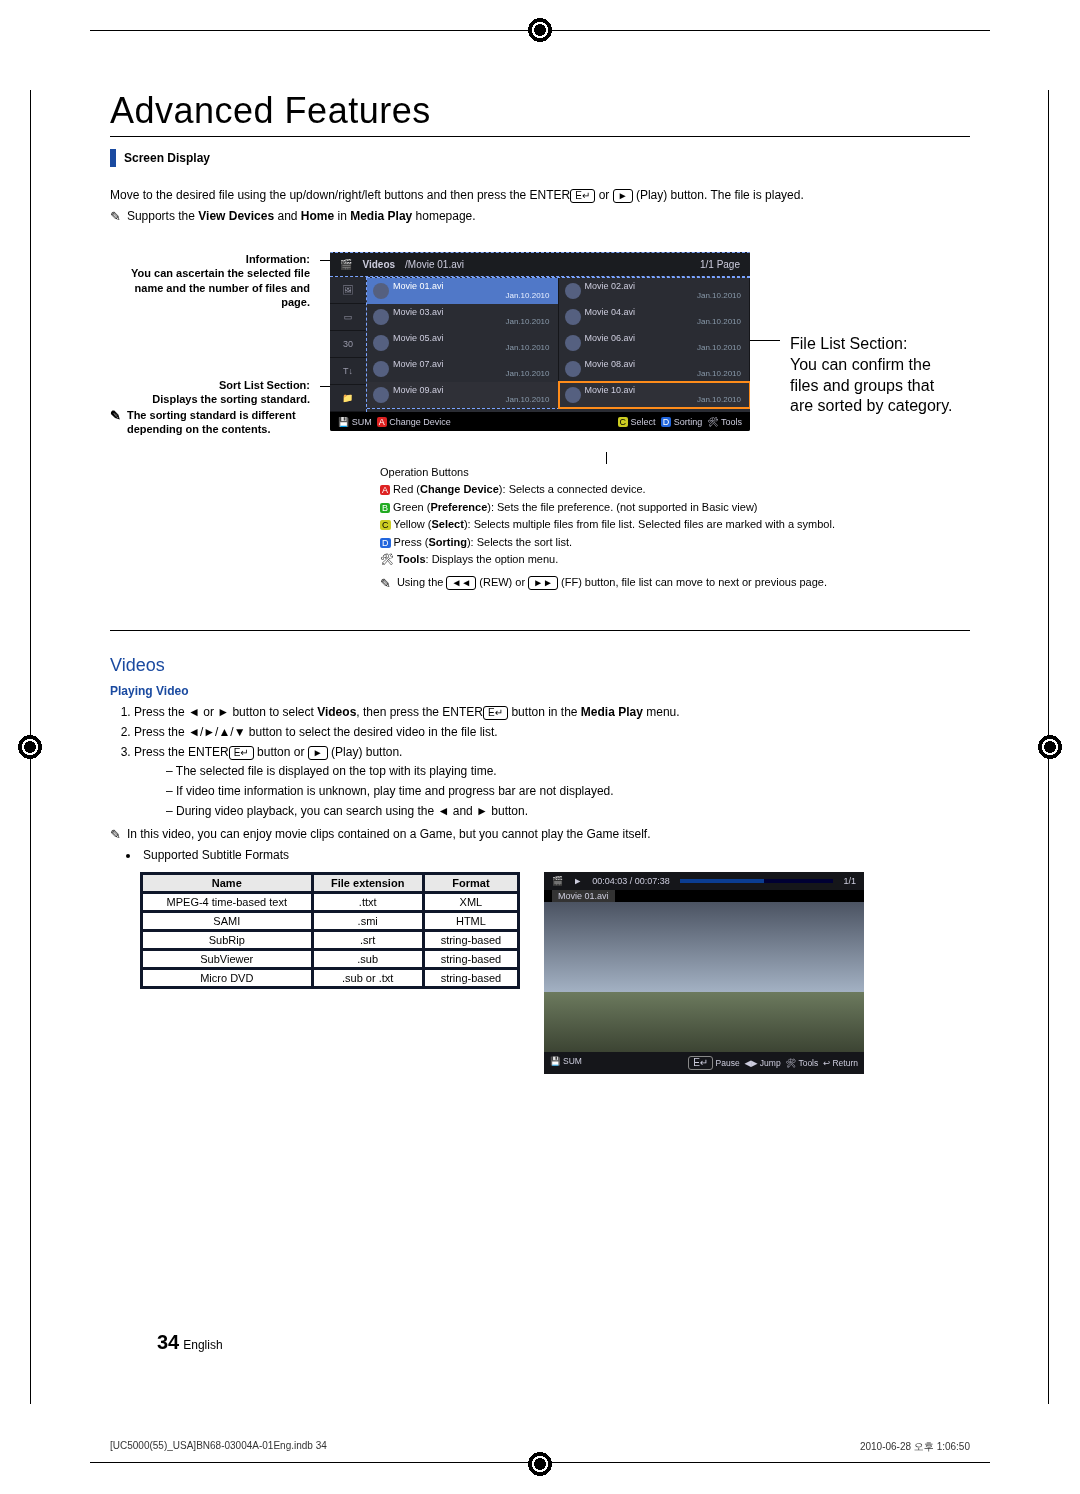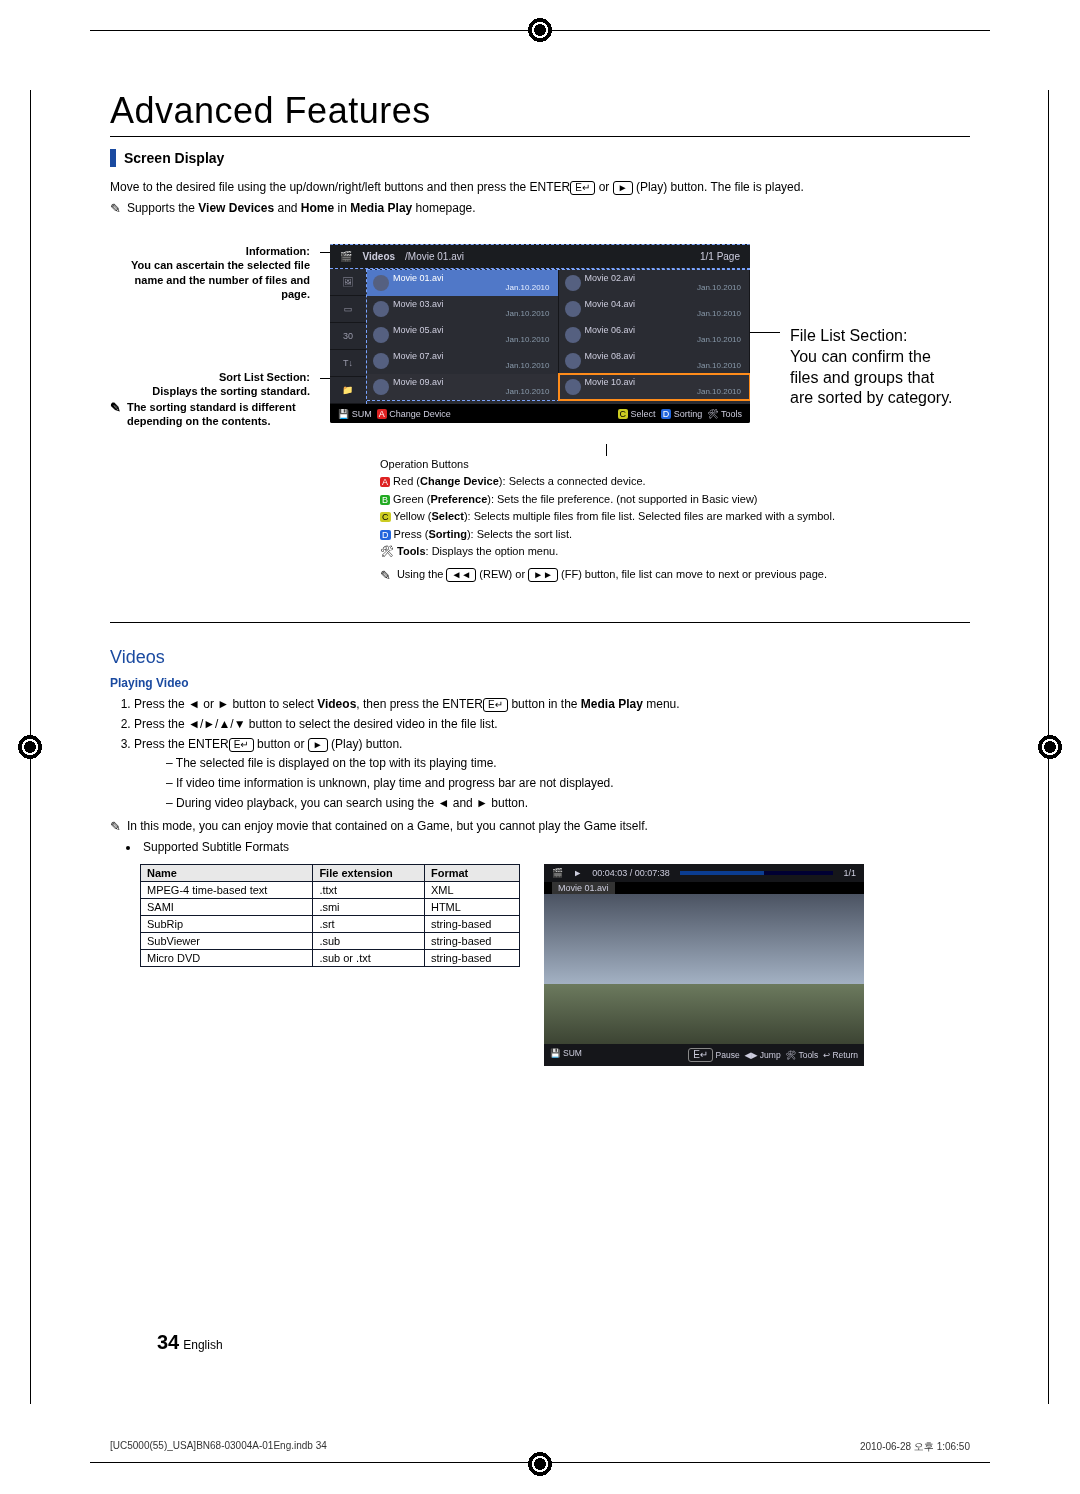--- a/index.html
+++ b/index.html
@@ -47,8 +47,8 @@
     display: flex;
     align-items: center;
     gap: 8px;
-    margin: 12px 0 12px 0;
-    font-size: 14px;
+    margin: 12px 0 20px 0;
+    font-size: 12px;
   }
   .section-head .bar {
     width: 6px; height: 18px; background: #1a4aa0;

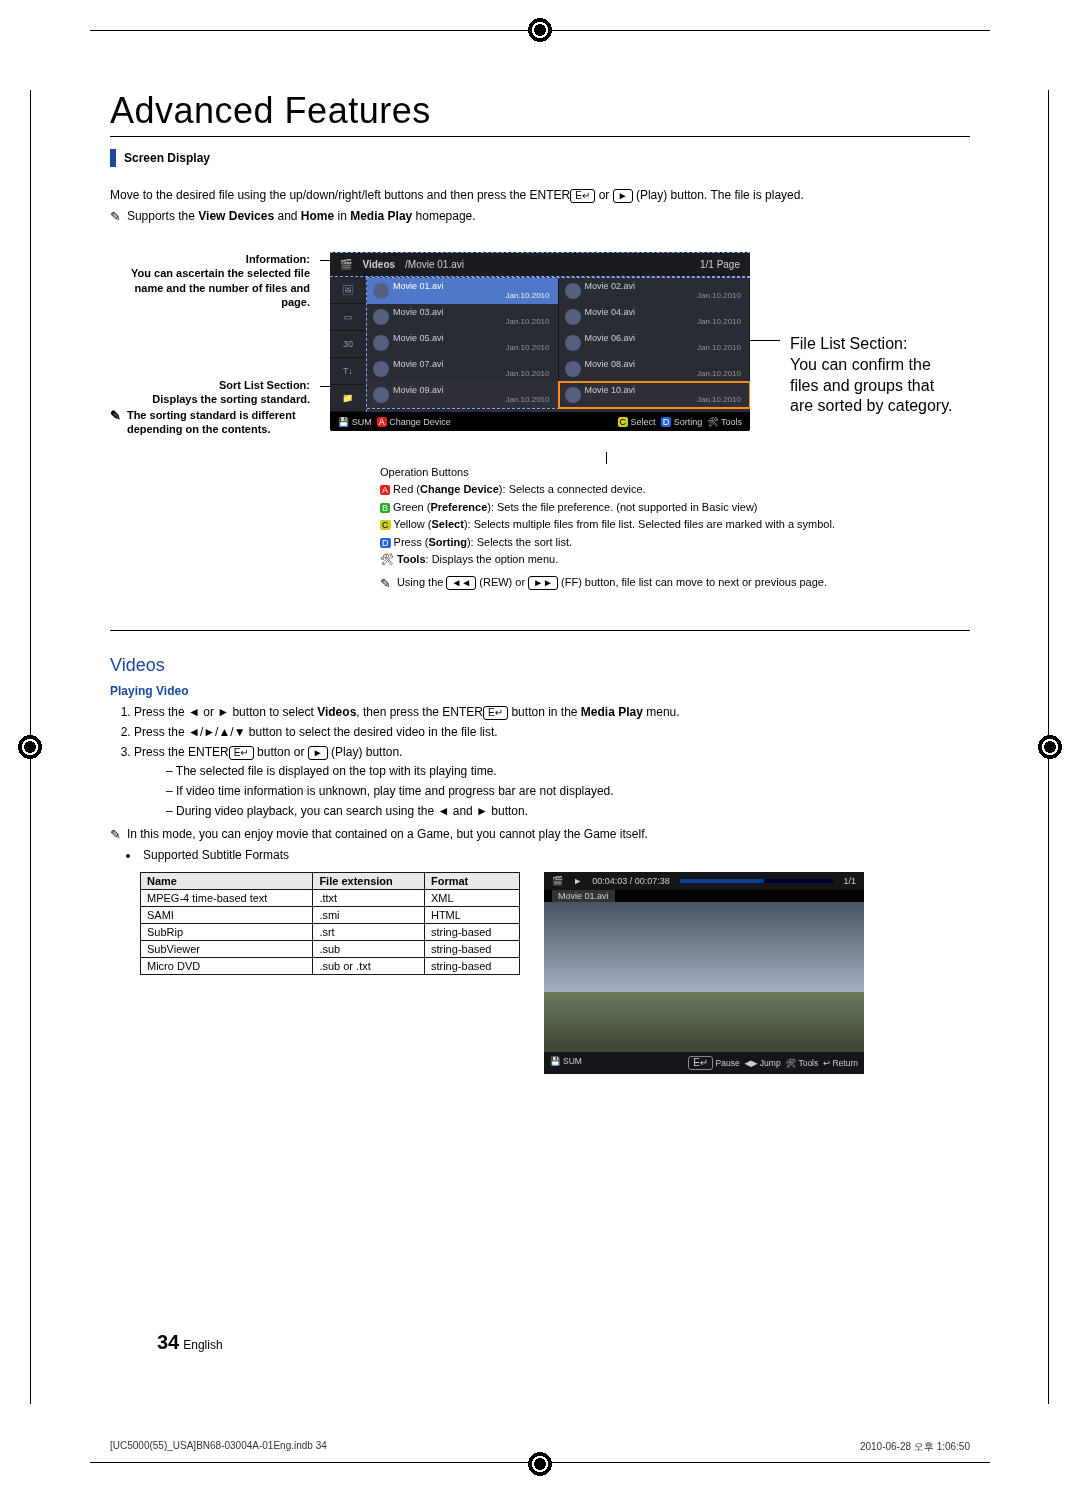--- a/index.html
+++ b/index.html
@@ -414,7 +414,7 @@
   </ol>
   <p class="note">
     <span class="note-icon">✎</span>
-    <span>In this mode, you can enjoy movie that contained on a Game, but you cannot play the Game itself.</span>
+    <span>In this video, you can enjoy movie clips contained on a Game, but you cannot play the Game itself.</span>
   </p>
   <ul class="bullet">
     <li>Supported Subtitle Formats</li>

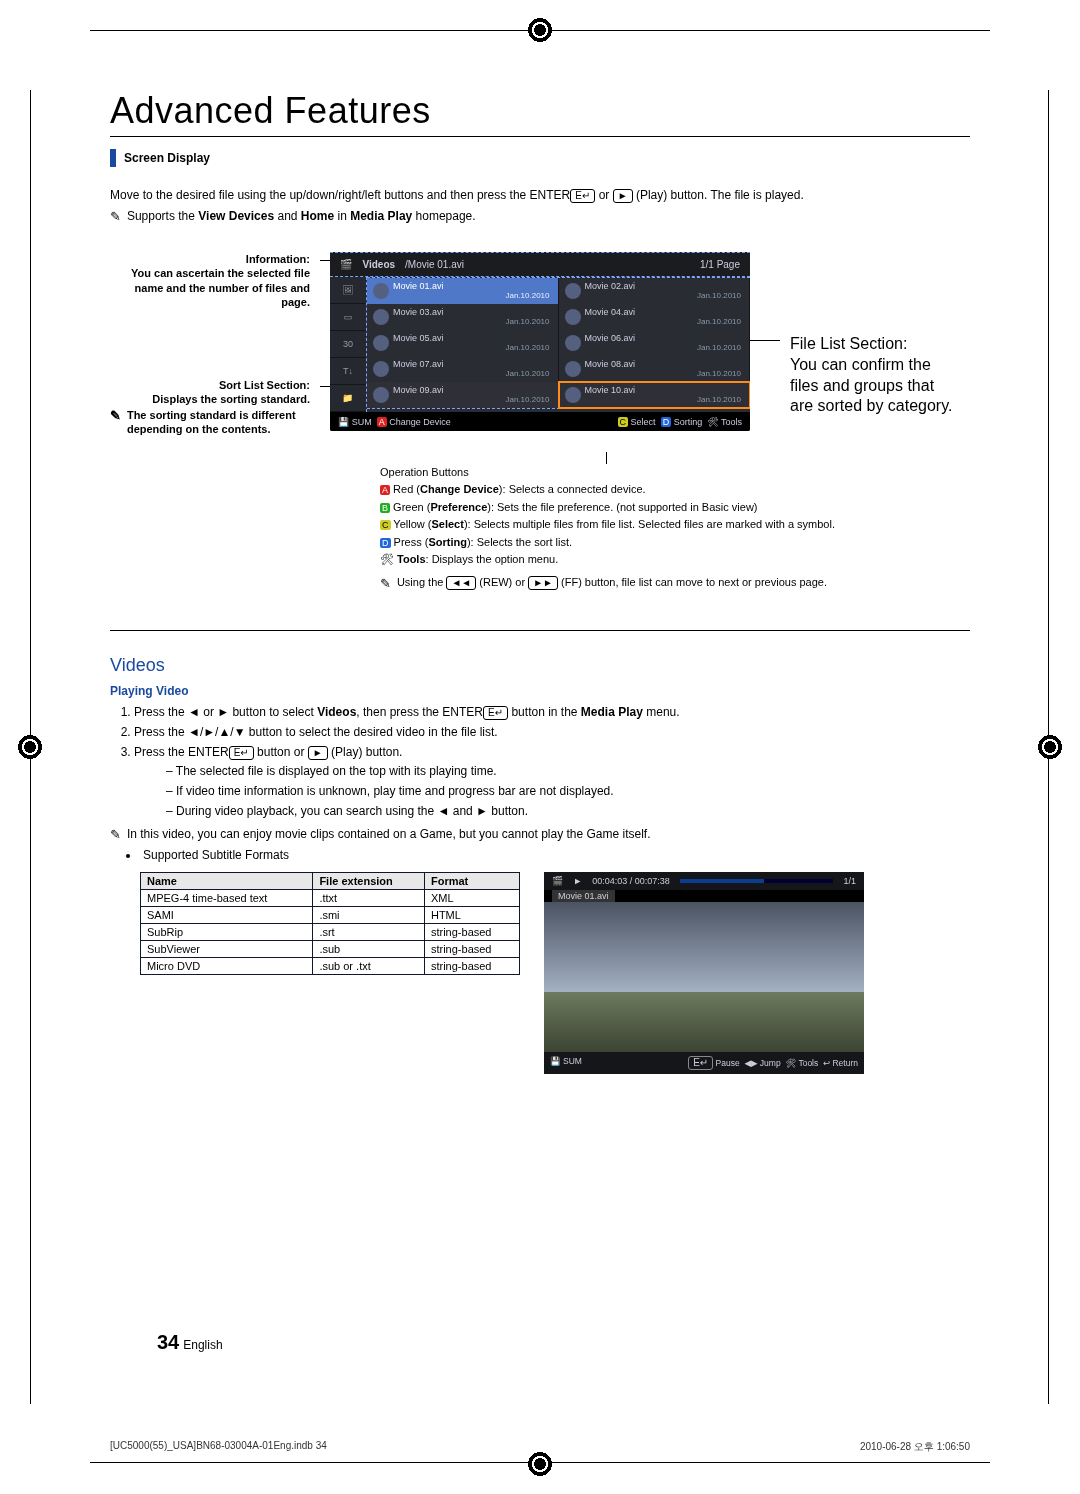--- a/index.html
+++ b/index.html
@@ -180,7 +180,7 @@
     border-collapse: collapse; font-size:11px; width: 380px;
   }
   table.subs th, table.subs td {
-    border:1px solid #0f172a; padding:2px 6px; text-align:left;
+    border:3px solid #0f172a; padding:2px 6px; text-align:center;
   }
   table.subs th { background:#e8e8e8; font-weight:bold; }
 

